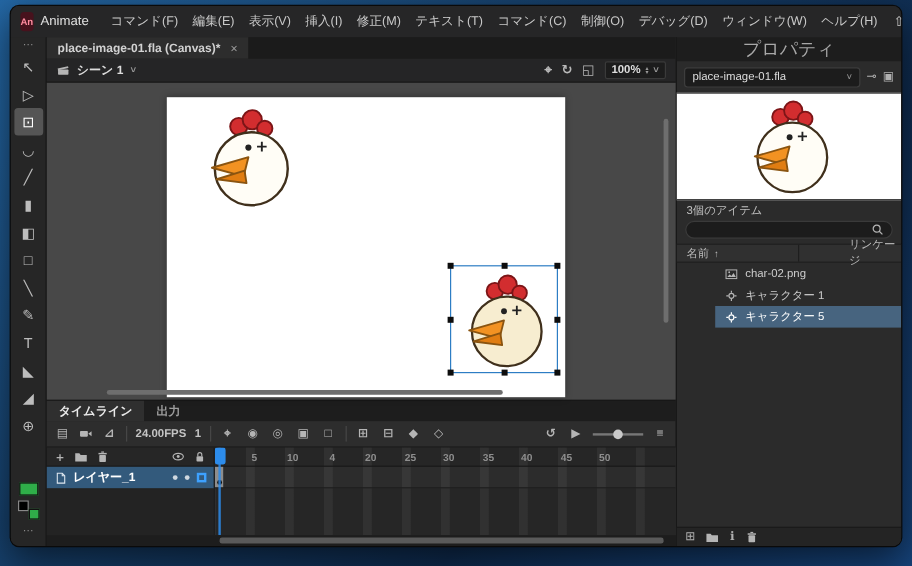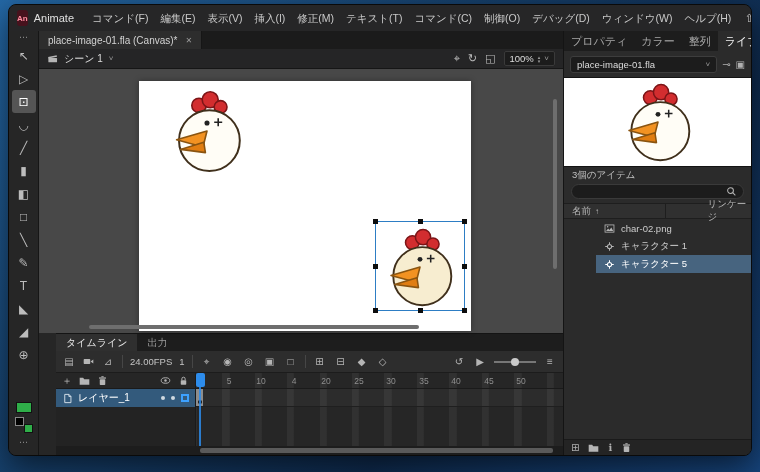--- a/index.html
+++ b/index.html
@@ -35,7 +35,7 @@
   .swatch-pair .stroke { position:absolute; left:0; top:0; width:9px; height:9px; border:1px solid #888; }
   .swatch-pair .fill { position:absolute; right:0; bottom:0; width:9px; height:9px; border:1px solid #111; }
   
-  .center { flex:1; display:flex; flex-direction:column; min-width:0; }
+  .center { flex:1; display:flex; flex-direction:column; min-width:0;font-weight:bold; }
   .tabbar { height:18px; background:#1b1b1b; display:flex; align-items:flex-end; flex:0 0 auto; }
   .doc-tab { height:18px; background:#2d2d2d; display:flex; align-items:center; gap:8px; padding:0 9px; font-size:10px; color:#d2d2d2; border-right:1px solid #161616; }
   .doc-close { color:#9a9a9a; font-size:8px; }

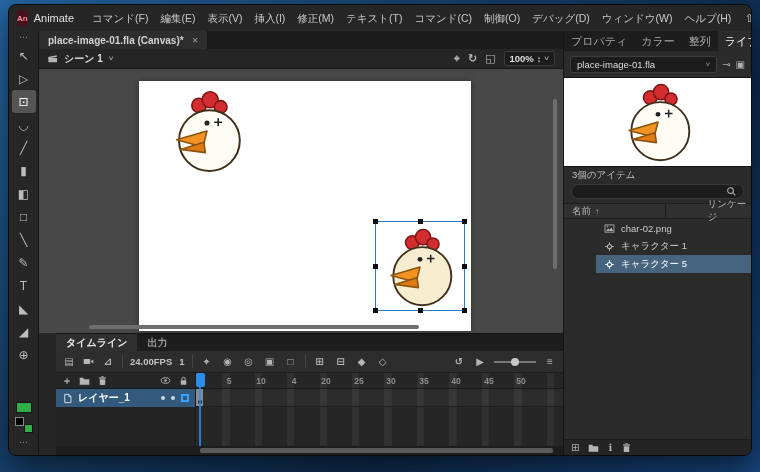--- a/index.html
+++ b/index.html
@@ -102,7 +102,7 @@
   
   .rightpanel { width:188px; background:#2b2b2b; border-left:1px solid #141414; display:flex; flex-direction:column; flex:0 0 auto; }
   .rp-tabs { height:20px; background:#1d1d1d; display:flex; align-items:flex-end; }
-  .rp-tab { height:20px; padding:0 7px; display:flex; align-items:center; font-size:11px; color:#a8a8a8; white-space:nowrap; }
+  .rp-tab { height:20px; padding:0 7px; display:flex; align-items:center; font-size:15px; color:#a8a8a8; white-space:nowrap;margin-left:48px; }
   .rp-tab.active { background:#2b2b2b; color:#f2f2f2; }
   .doc-row { height:26px; display:flex; align-items:center; gap:5px; padding:0 6px; }
   .doc-select { flex:1; height:17px; background:#1c1c1c; border:1px solid #3d3d3d; border-radius:3px; display:flex; align-items:center; padding:0 6px; font-size:9.5px; color:#ddd; gap:4px; }

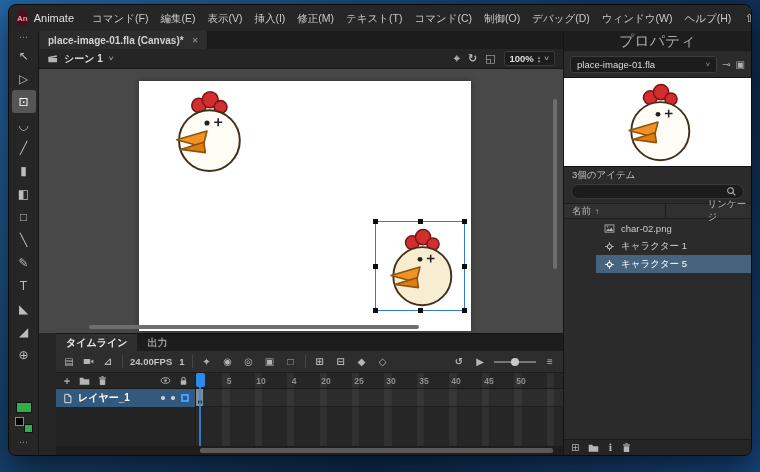--- a/index.html
+++ b/index.html
@@ -62,7 +62,7 @@
   .hscroll { position:absolute; left:50px; bottom:4px; width:330px; height:4px; border-radius:2px; background:#6e6e6e; }
   .vscroll { position:absolute; right:6px; top:30px; width:4px; height:170px; border-radius:2px; background:#6e6e6e; }
   
-  .timeline { height:122px; background:#262626; border-top:1px solid #141414; display:flex; flex-direction:column; flex:0 0 auto;margin-left:17px; }
+  .timeline { height:122px; background:#262626; border-top:1px solid #141414; display:flex; flex-direction:column; flex:0 0 auto; }
   .tl-tabs { height:17px; background:#1d1d1d; display:flex; align-items:flex-end; flex:0 0 auto; }
   .tl-tab { height:17px; padding:0 10px; font-size:10px; display:flex; align-items:center; color:#9c9c9c; }
   .tl-tab.active { background:#2f2f2f; color:#eaeaea; }

